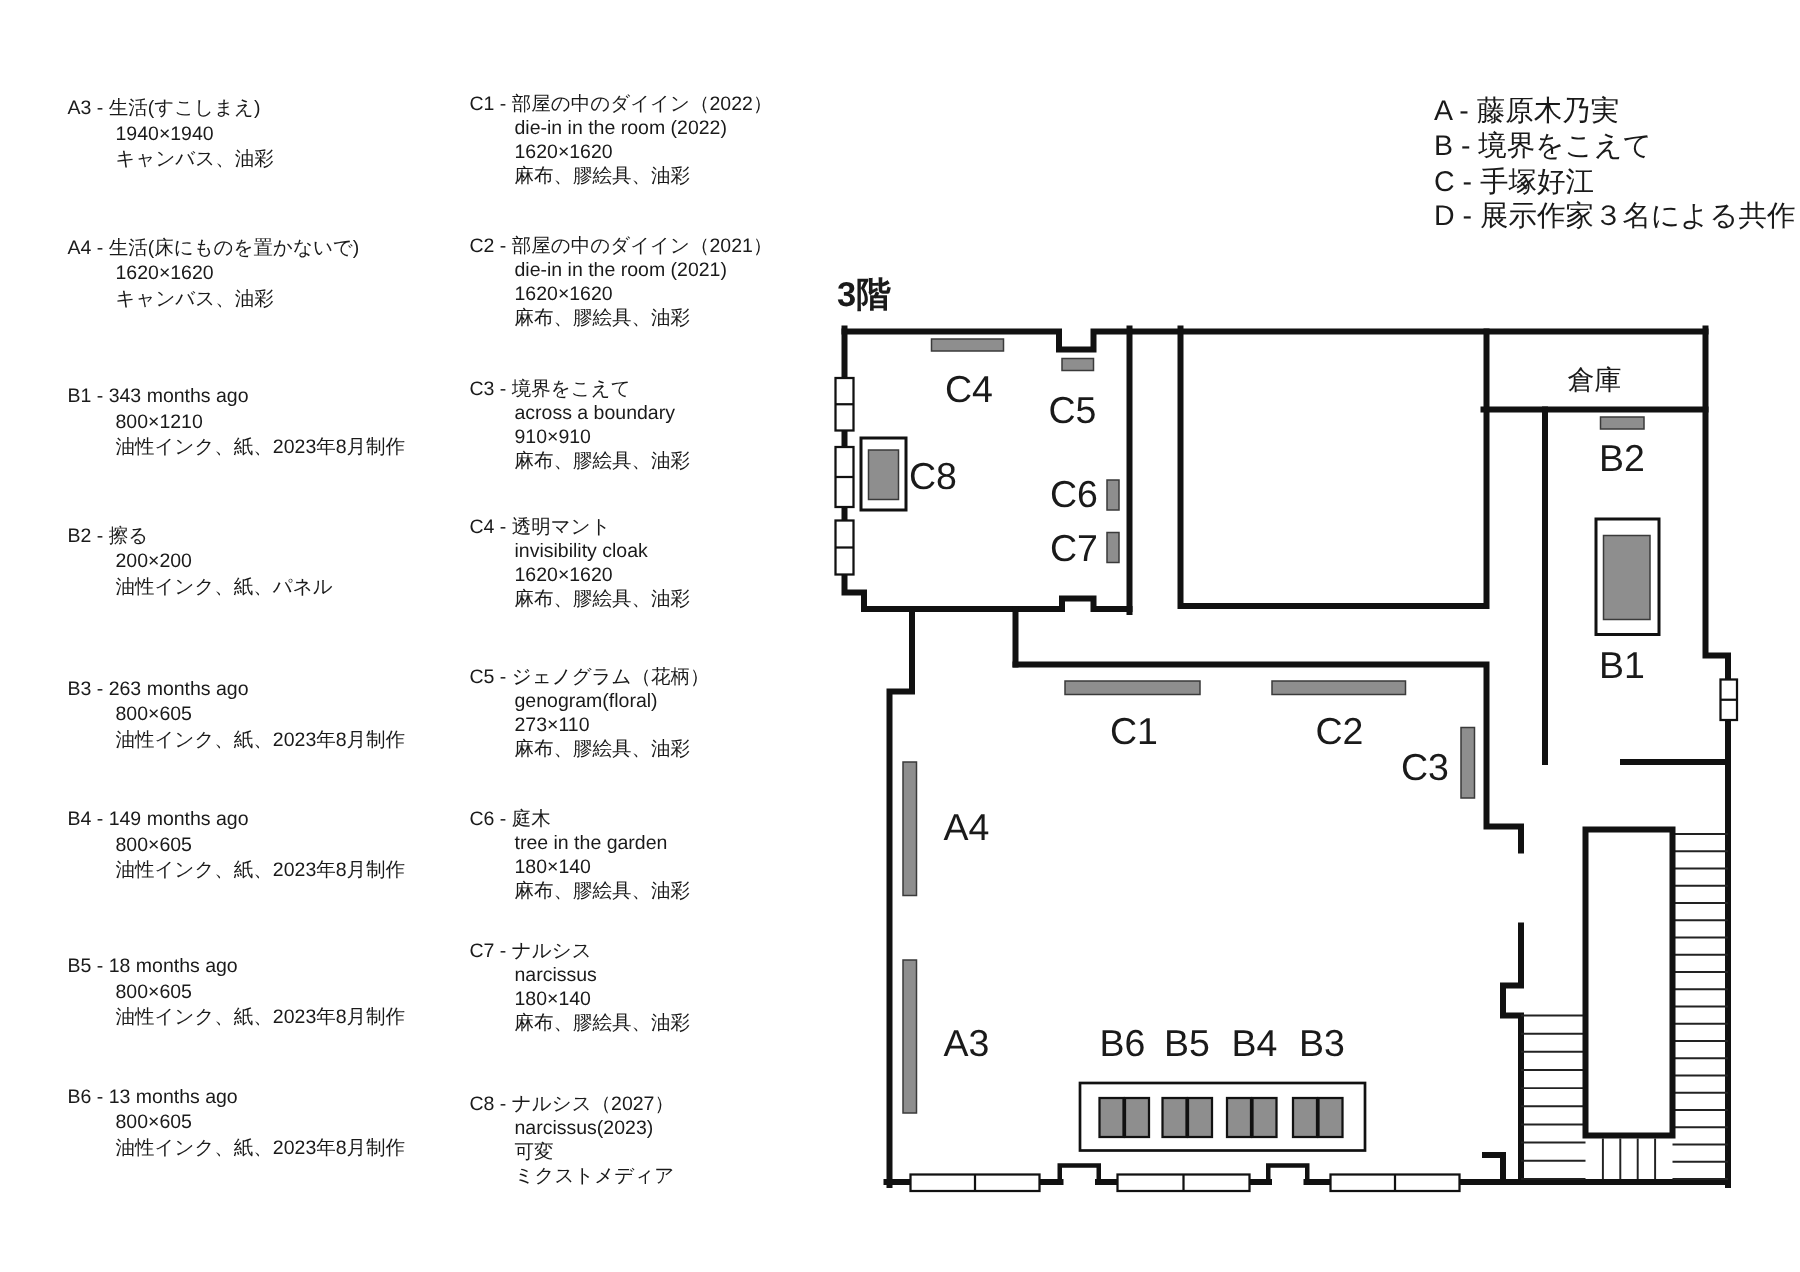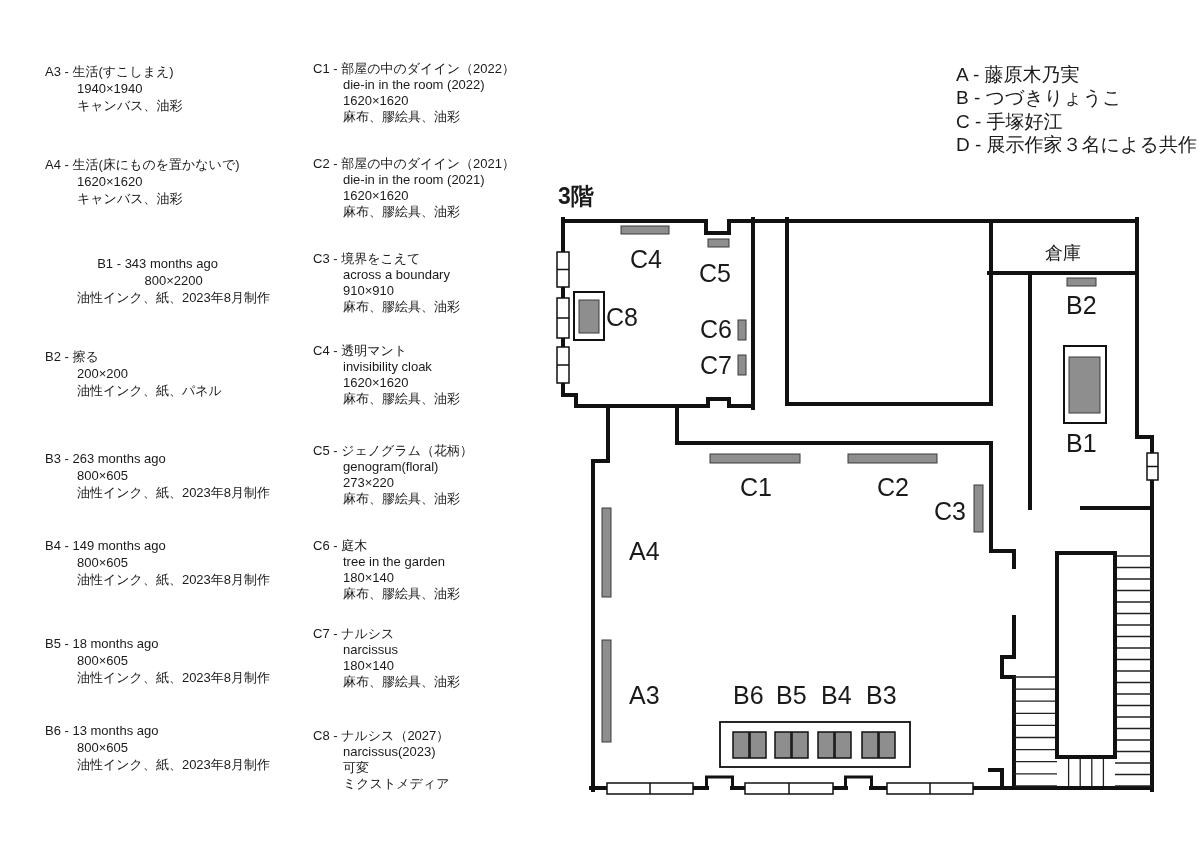--- a/index.html
+++ b/index.html
@@ -174,7 +174,7 @@
 
 <div id="legend">
   <div>A - 藤原木乃実</div>
-  <div>B - つづきりょうこ</div>
+  <div>B - 境界をこえて</div>
   <div>C - 手塚好江</div>
   <div>D - 展示作家３名による共作</div>
 </div>

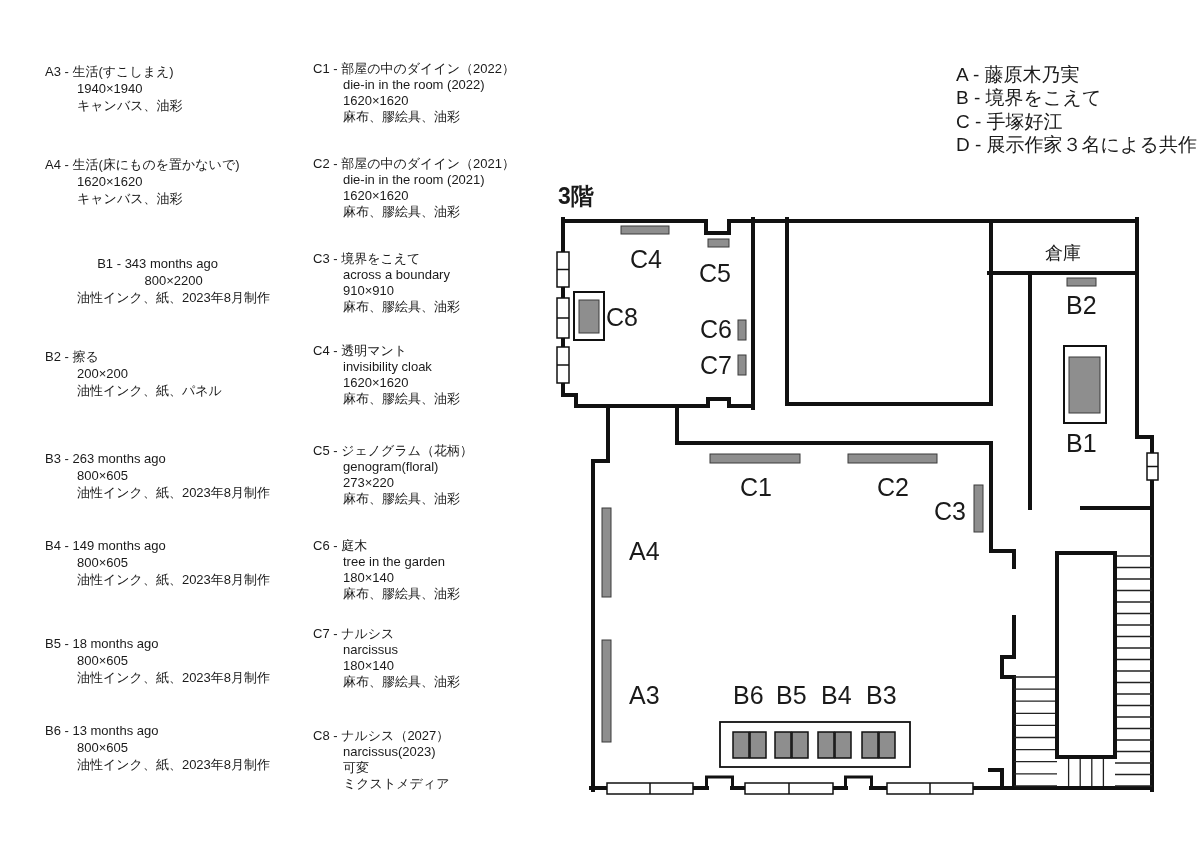--- a/index.html
+++ b/index.html
@@ -190,7 +190,7 @@
       <div class="entry-detail">1620×1620</div>
       <div class="entry-detail">キャンバス、油彩</div>
     </div>
-    <div class="entry" style="top: 255px; text-align: center;">
+    <div class="entry" style="top: 255px;">
       <div class="entry-title">B1 - 343 months ago</div>
       <div class="entry-detail">800×2200</div>
       <div class="entry-detail">油性インク、紙、2023年8月制作</div>

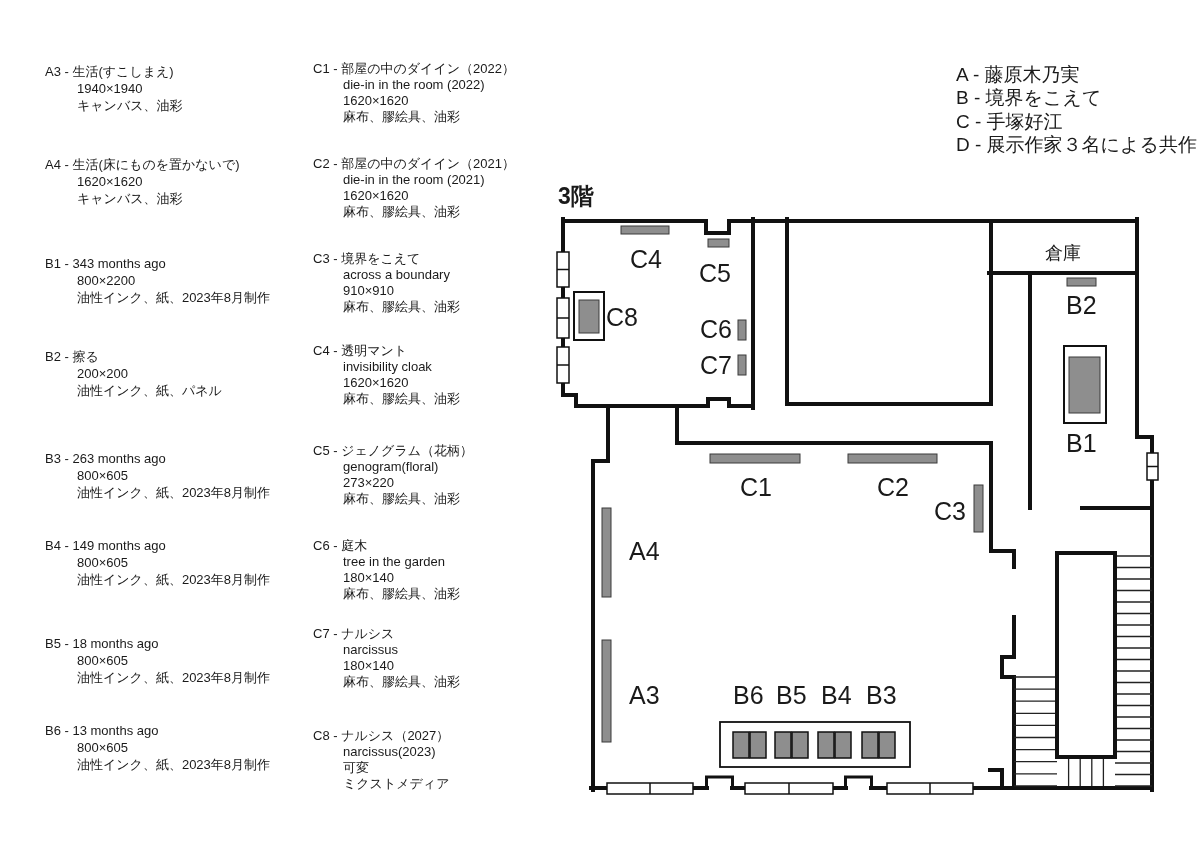--- a/index.html
+++ b/index.html
@@ -192,7 +192,7 @@
     </div>
     <div class="entry" style="top: 255px;">
       <div class="entry-title">B1 - 343 months ago</div>
-      <div class="entry-detail">800×2200</div>
+      <div class="entry-detail">800×1210</div>
       <div class="entry-detail">油性インク、紙、2023年8月制作</div>
     </div>
     <div class="entry" style="top: 348px;">

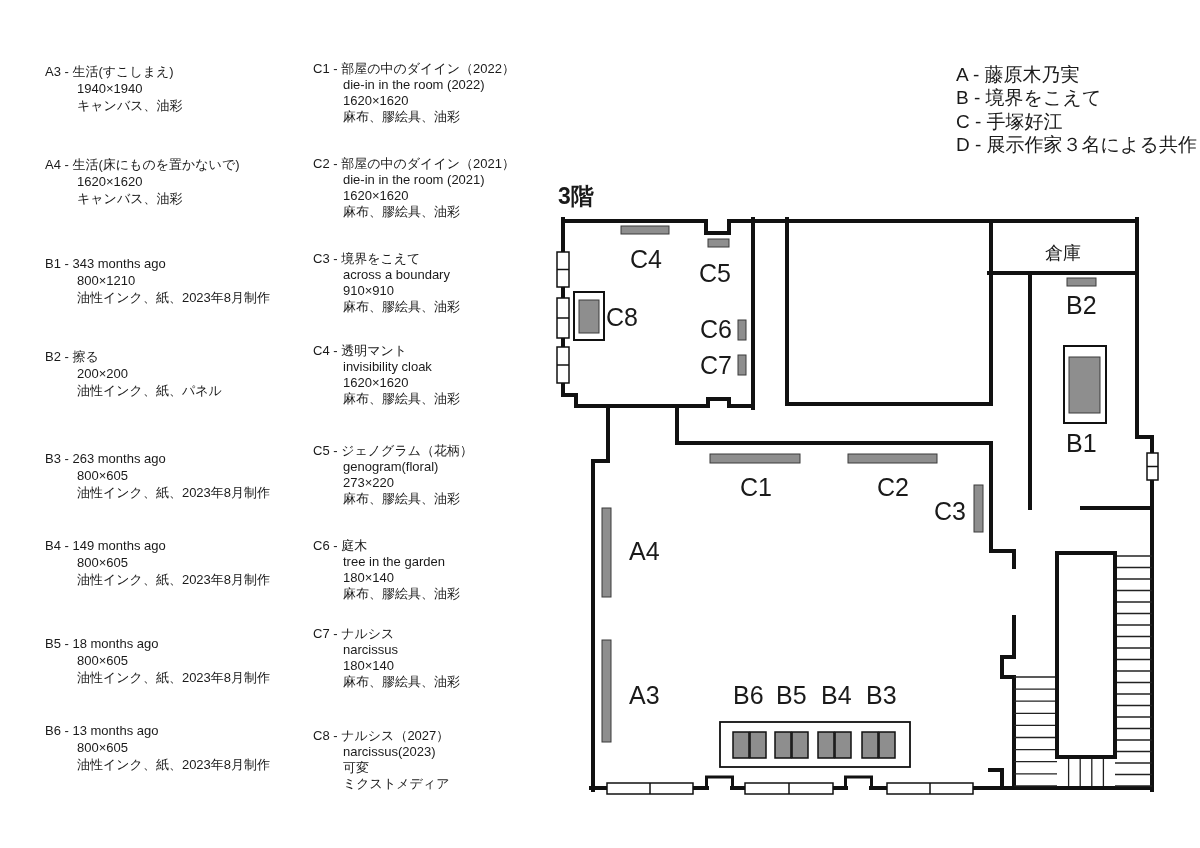--- a/index.html
+++ b/index.html
@@ -249,7 +249,7 @@
     <div class="entry" style="top: 443px;">
       <div class="entry-title">C5 - ジェノグラム（花柄）</div>
       <div class="entry-detail">genogram(floral)</div>
-      <div class="entry-detail">273×220</div>
+      <div class="entry-detail">273×110</div>
       <div class="entry-detail">麻布、膠絵具、油彩</div>
     </div>
     <div class="entry" style="top: 538px;">

